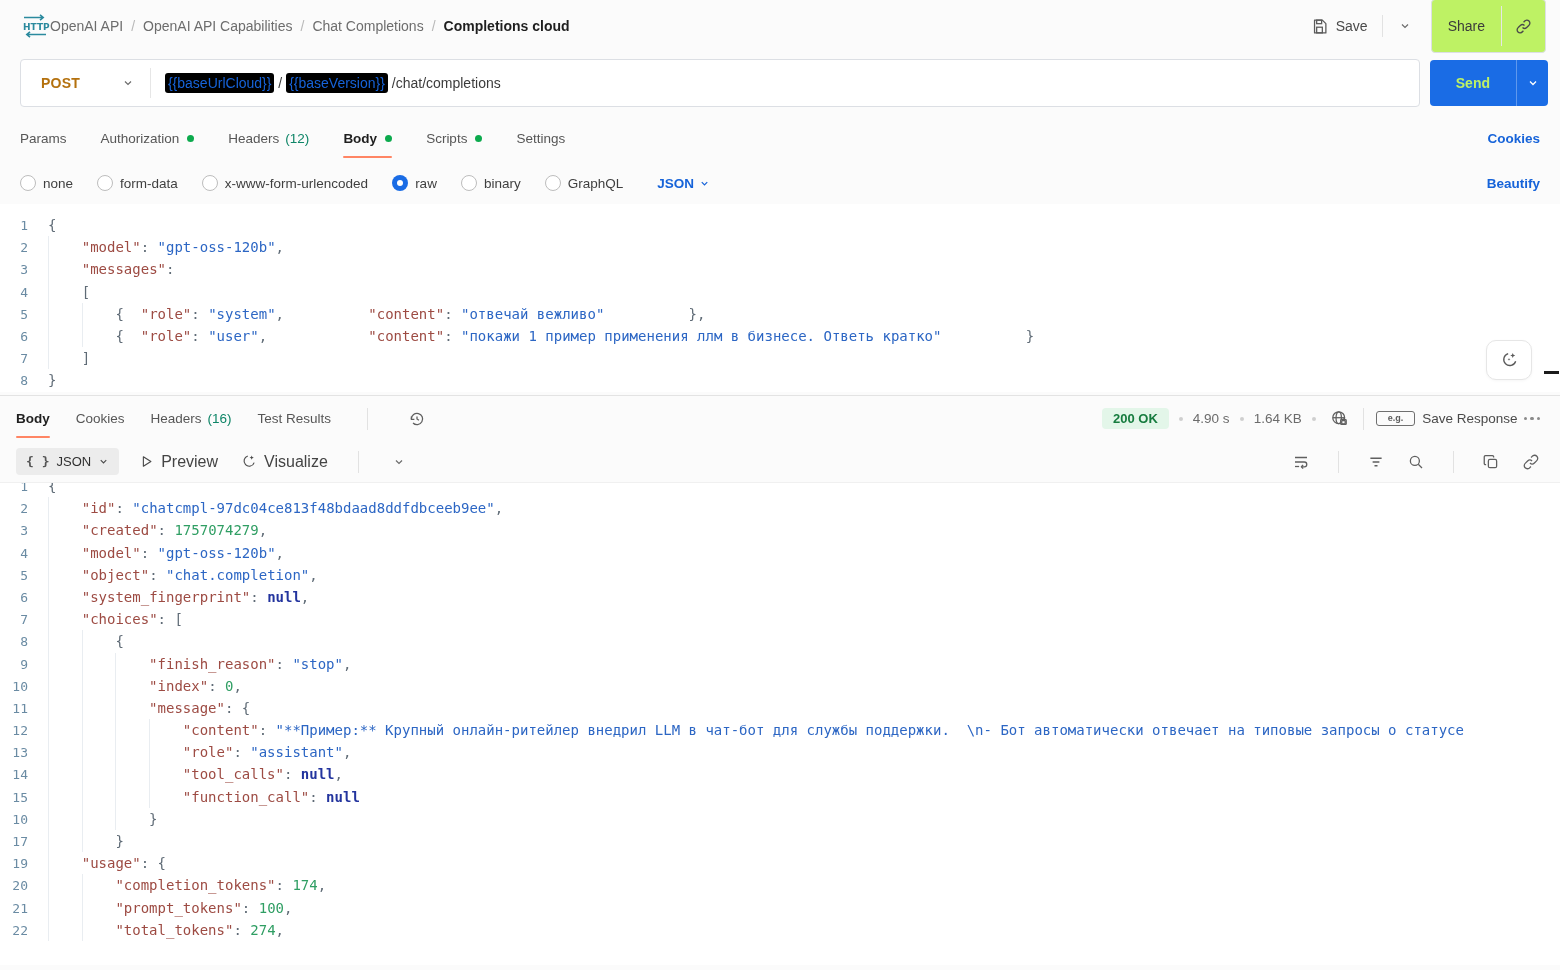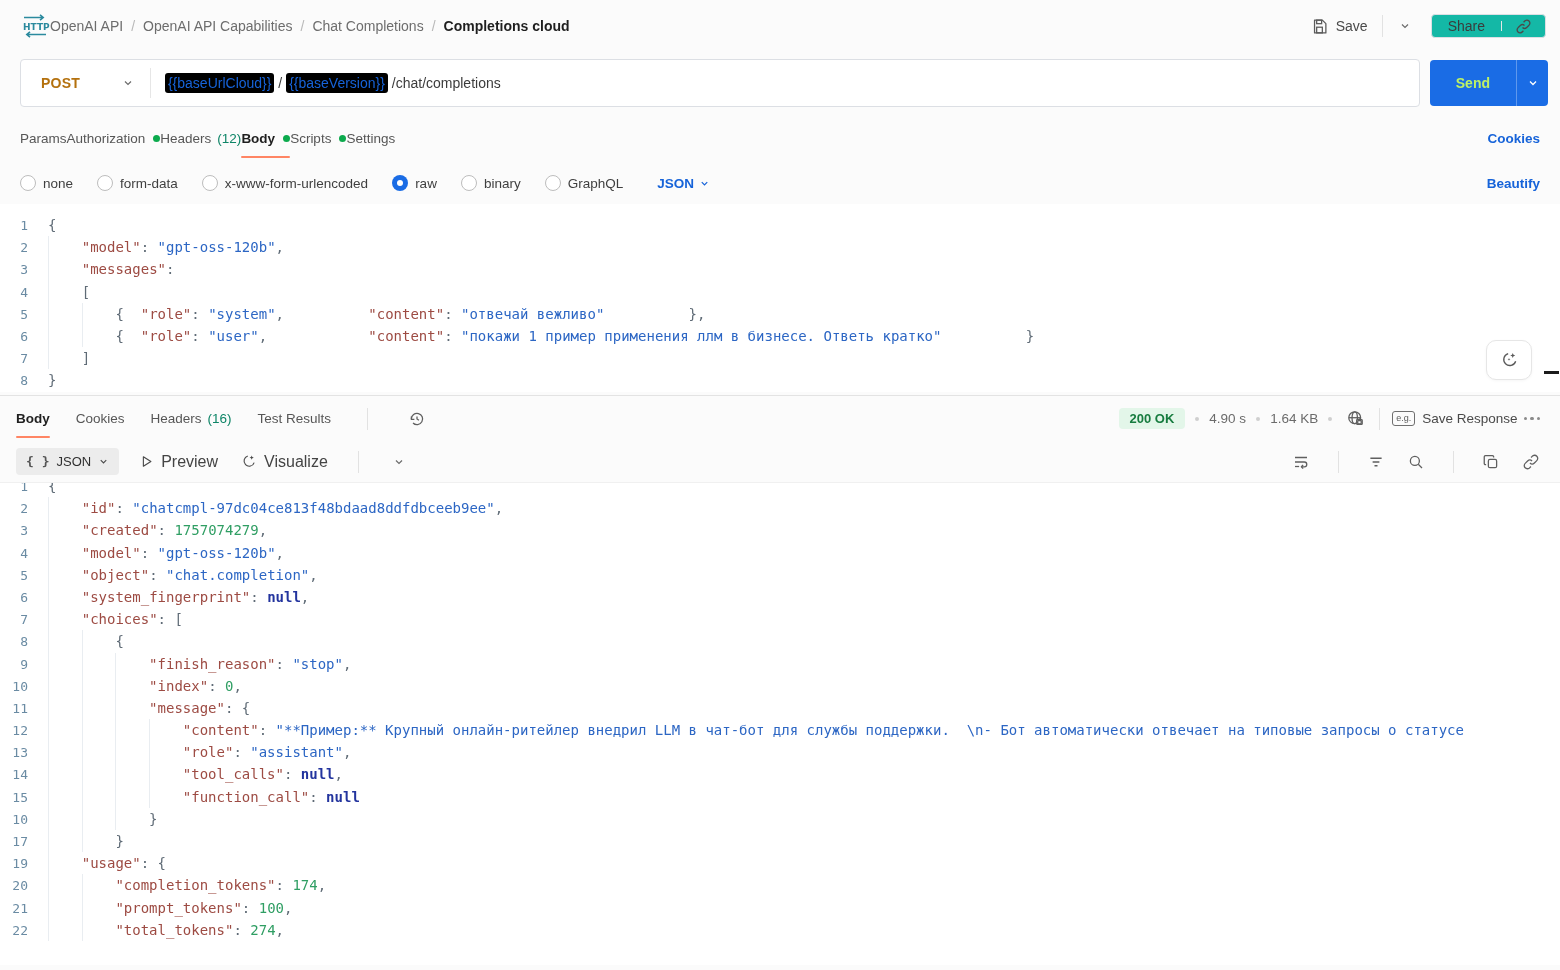--- a/index.html
+++ b/index.html
@@ -23,7 +23,7 @@
   .save-btn { display:flex; align-items:center; gap:8px; color:#4a4a4a; font-size:14px; padding:6px 4px; }
   .vdiv { width:1px; height:22px; background:#e2e2e2; margin:0 10px; }
   .caret-btn { padding:6px; color:#6b6b6b; }
-  .share-group { display:flex; align-items:stretch; border:1px solid #dcdfe4; border-radius:4px; background:#14b8a6; margin-left:14px; height:24px; }
+  .share-group { display:flex; align-items:stretch; border:1px solid #dcdfe4; border-radius:4px; background:#bef264; margin-left:14px; height:54px; }
   .share-btn { padding:0 16px; font-size:14px; color:#3b3b3b; }
   .share-group .vdiv2 { width:1px; background:#e6e6e6; margin:6px 0; }
   .link-btn { padding:0 13px; display:flex; align-items:center; color:#4a4a4a; }

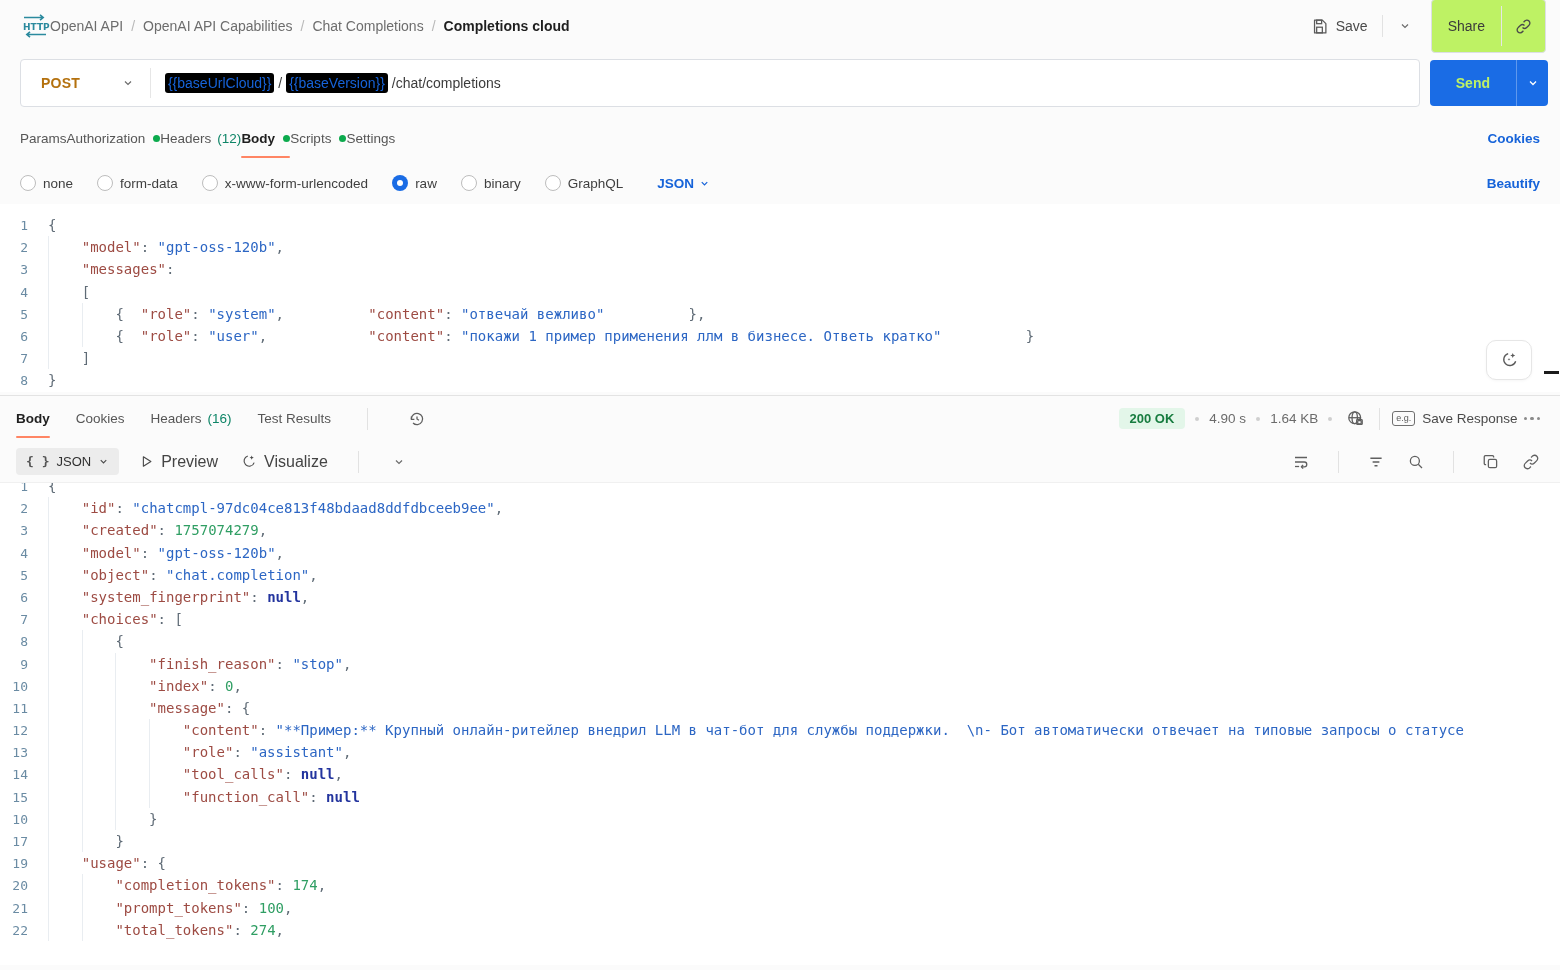--- a/index.html
+++ b/index.html
@@ -43,7 +43,7 @@
 
   
   .req-tabs-row { height:48px; display:flex; align-items:center; justify-content:space-between; padding:0 20px; }
-  .tabs { display:flex; align-items:center; }
+  .tabs { display:flex; align-items:center; gap:34px; }
   .tab { position:relative; display:flex; align-items:center; gap:6px; font-size:13.5px; color:#565656; cursor:pointer; padding:6px 0; }
   .tab .tab-label { color:inherit; }
   .tab.active { color:#1f1f1f; font-weight:600; }

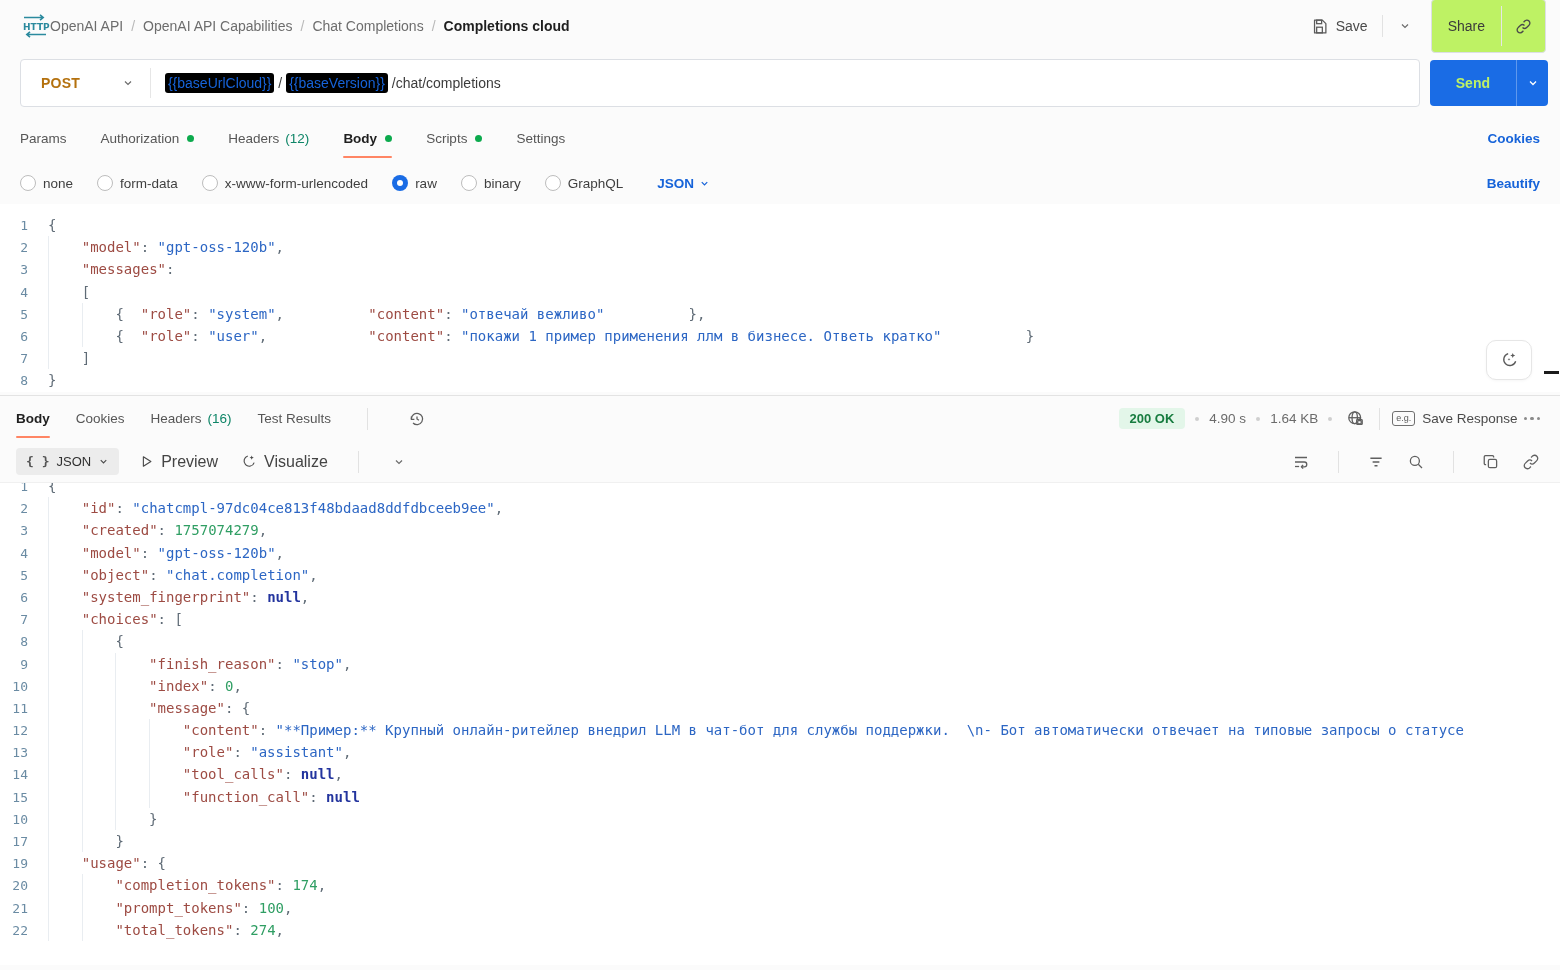--- a/index.html
+++ b/index.html
@@ -91,7 +91,7 @@
   .meta-dot { width:4px; height:4px; border-radius:50%; background:#cfcfcf; margin:0 10px; }
   .meta-text { color:#6b6b6b; font-size:13.5px; }
   .icon-btn { display:flex; align-items:center; justify-content:center; padding:4px; color:#6b6b6b; }
-  .eg-box { display:inline-block; border:1.4px solid #6f6f6f; border-radius:3px; color:#5c5c5c; font-size:9px; font-weight:400; padding:2px 3px; line-height:1; }
+  .eg-box { display:inline-block; border:1.4px solid #6f6f6f; border-radius:3px; color:#5c5c5c; font-size:9px; font-weight:700; padding:2px 11px; line-height:1; }
   .save-resp { display:flex; align-items:center; gap:7px; color:#4a4a4a; font-size:13.5px; padding:4px 2px; }
   .dots-menu { display:flex; gap:3px; padding:6px 4px; }
   .dots-menu i { width:3.5px; height:3.5px; border-radius:50%; background:#8a8a8a; }

